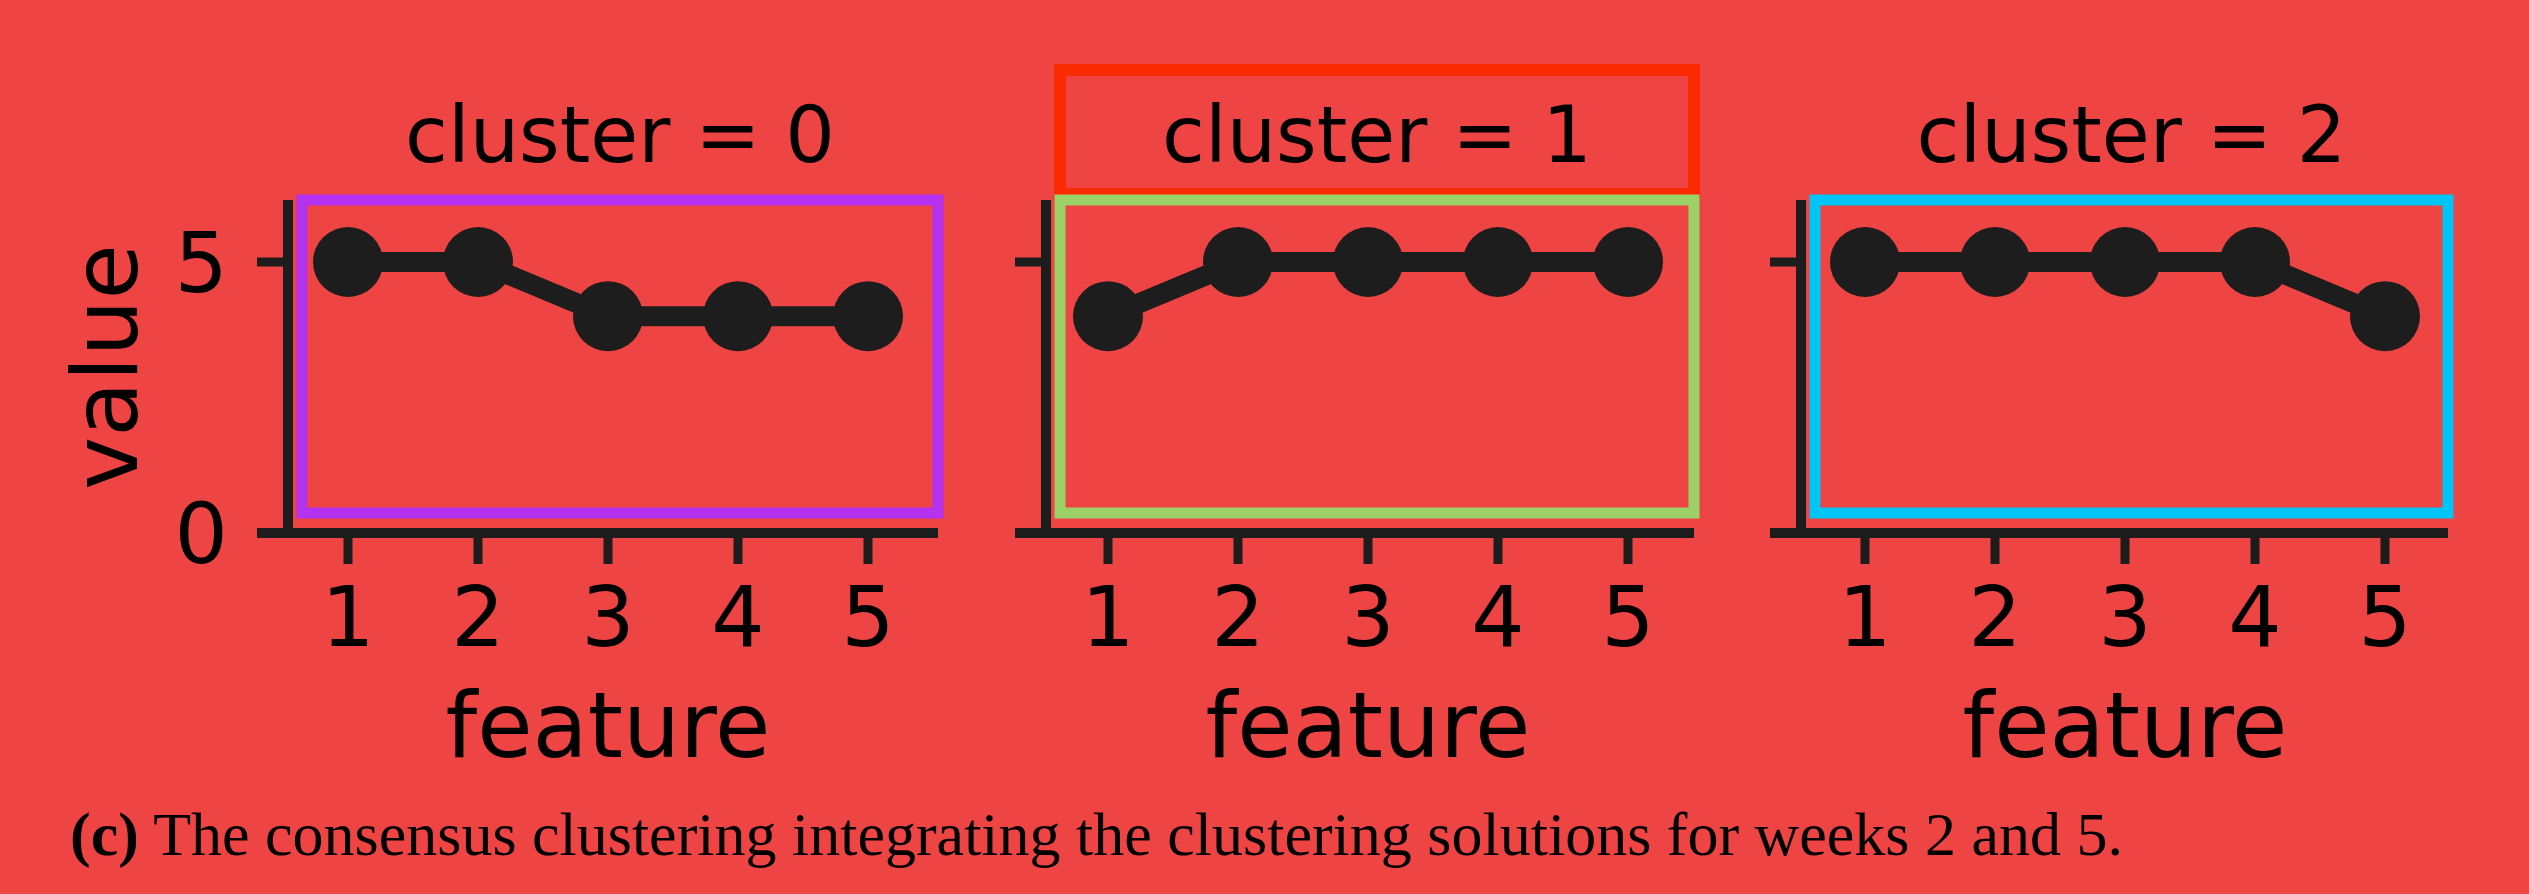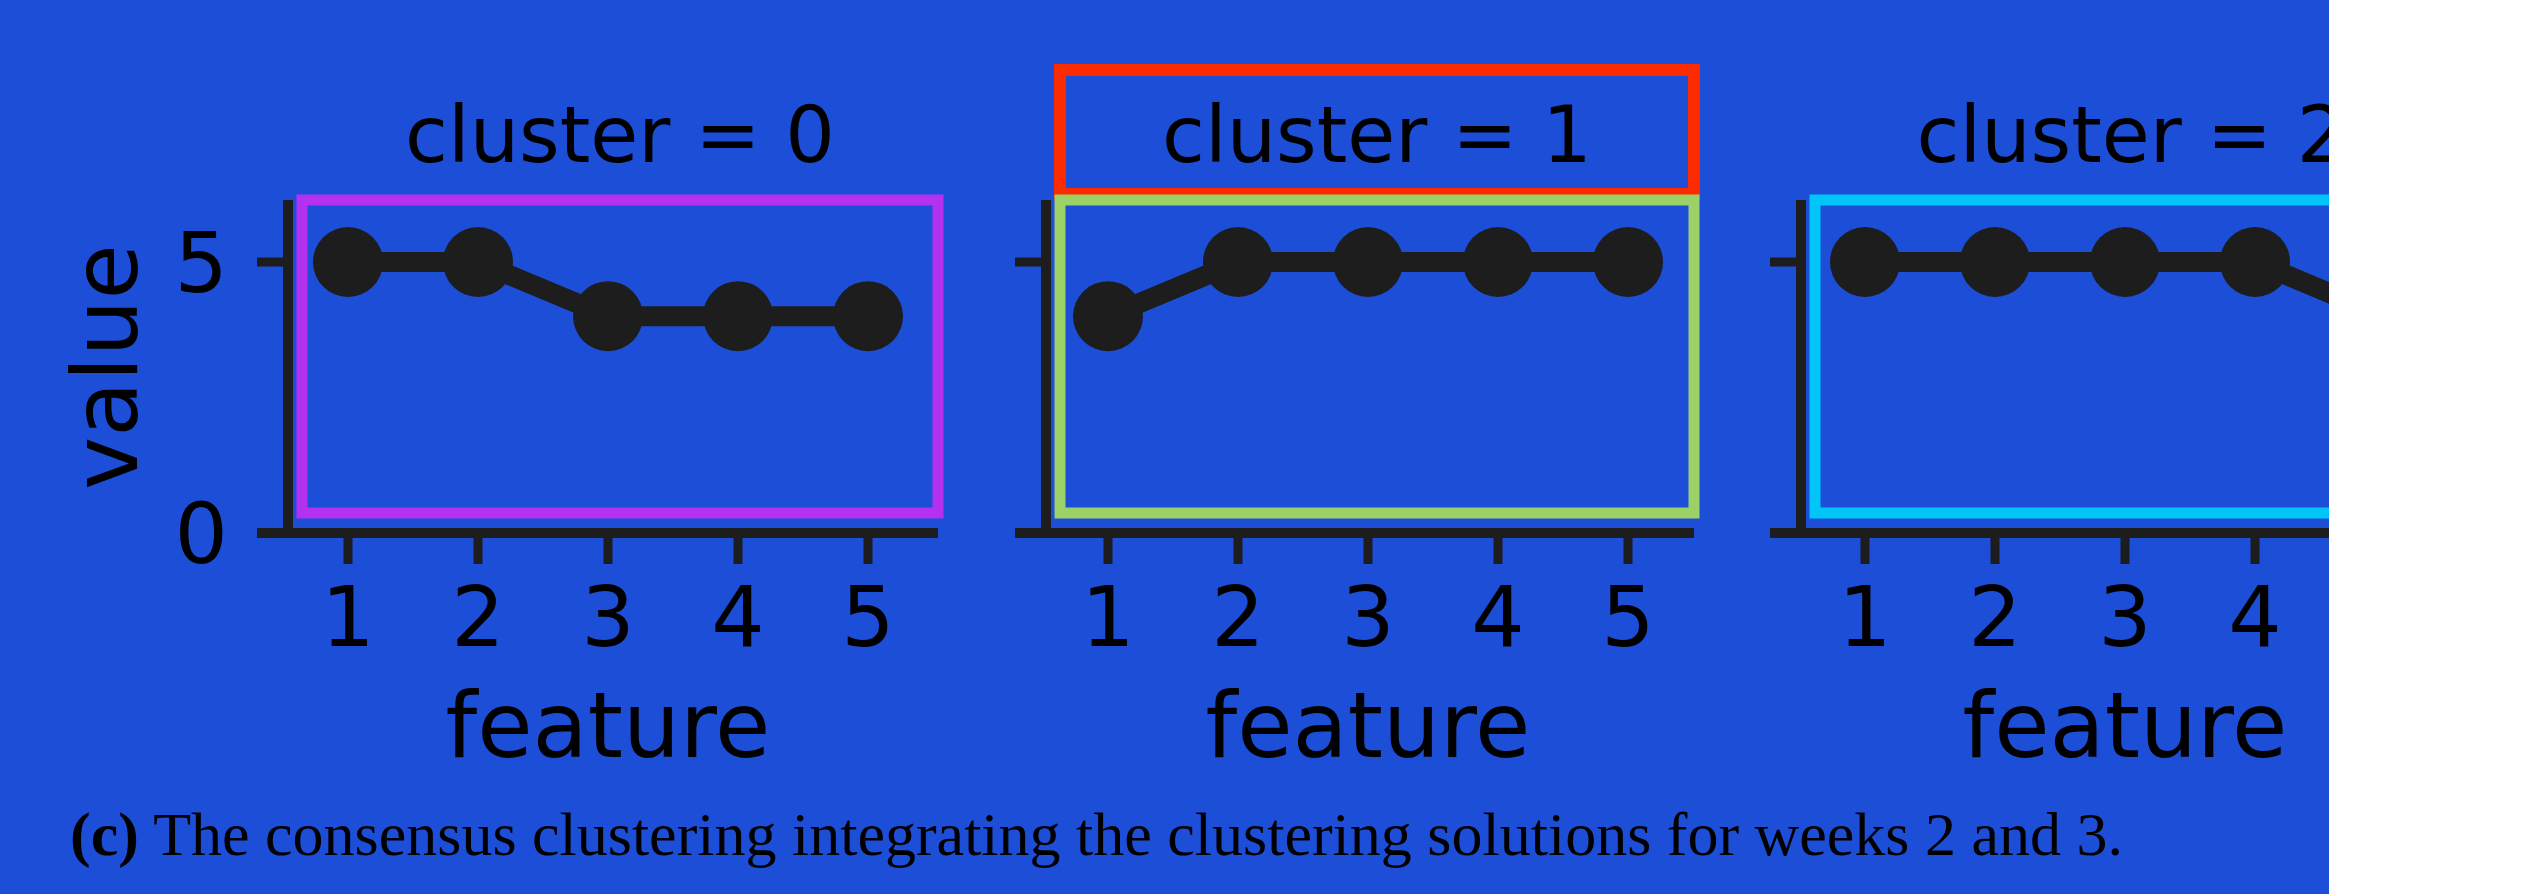--- a/index.html
+++ b/index.html
@@ -5,8 +5,8 @@
   html,body{margin:0;padding:0;background:#ffffff;}
   #stage{
     position:relative;
-    width:2329px;height:894px;
-    background:#1d4ed8;
+    width:2529px;height:894px;
+    background:#ef4444;
     overflow:hidden;
     font-family:"DejaVu Sans", sans-serif;
   }

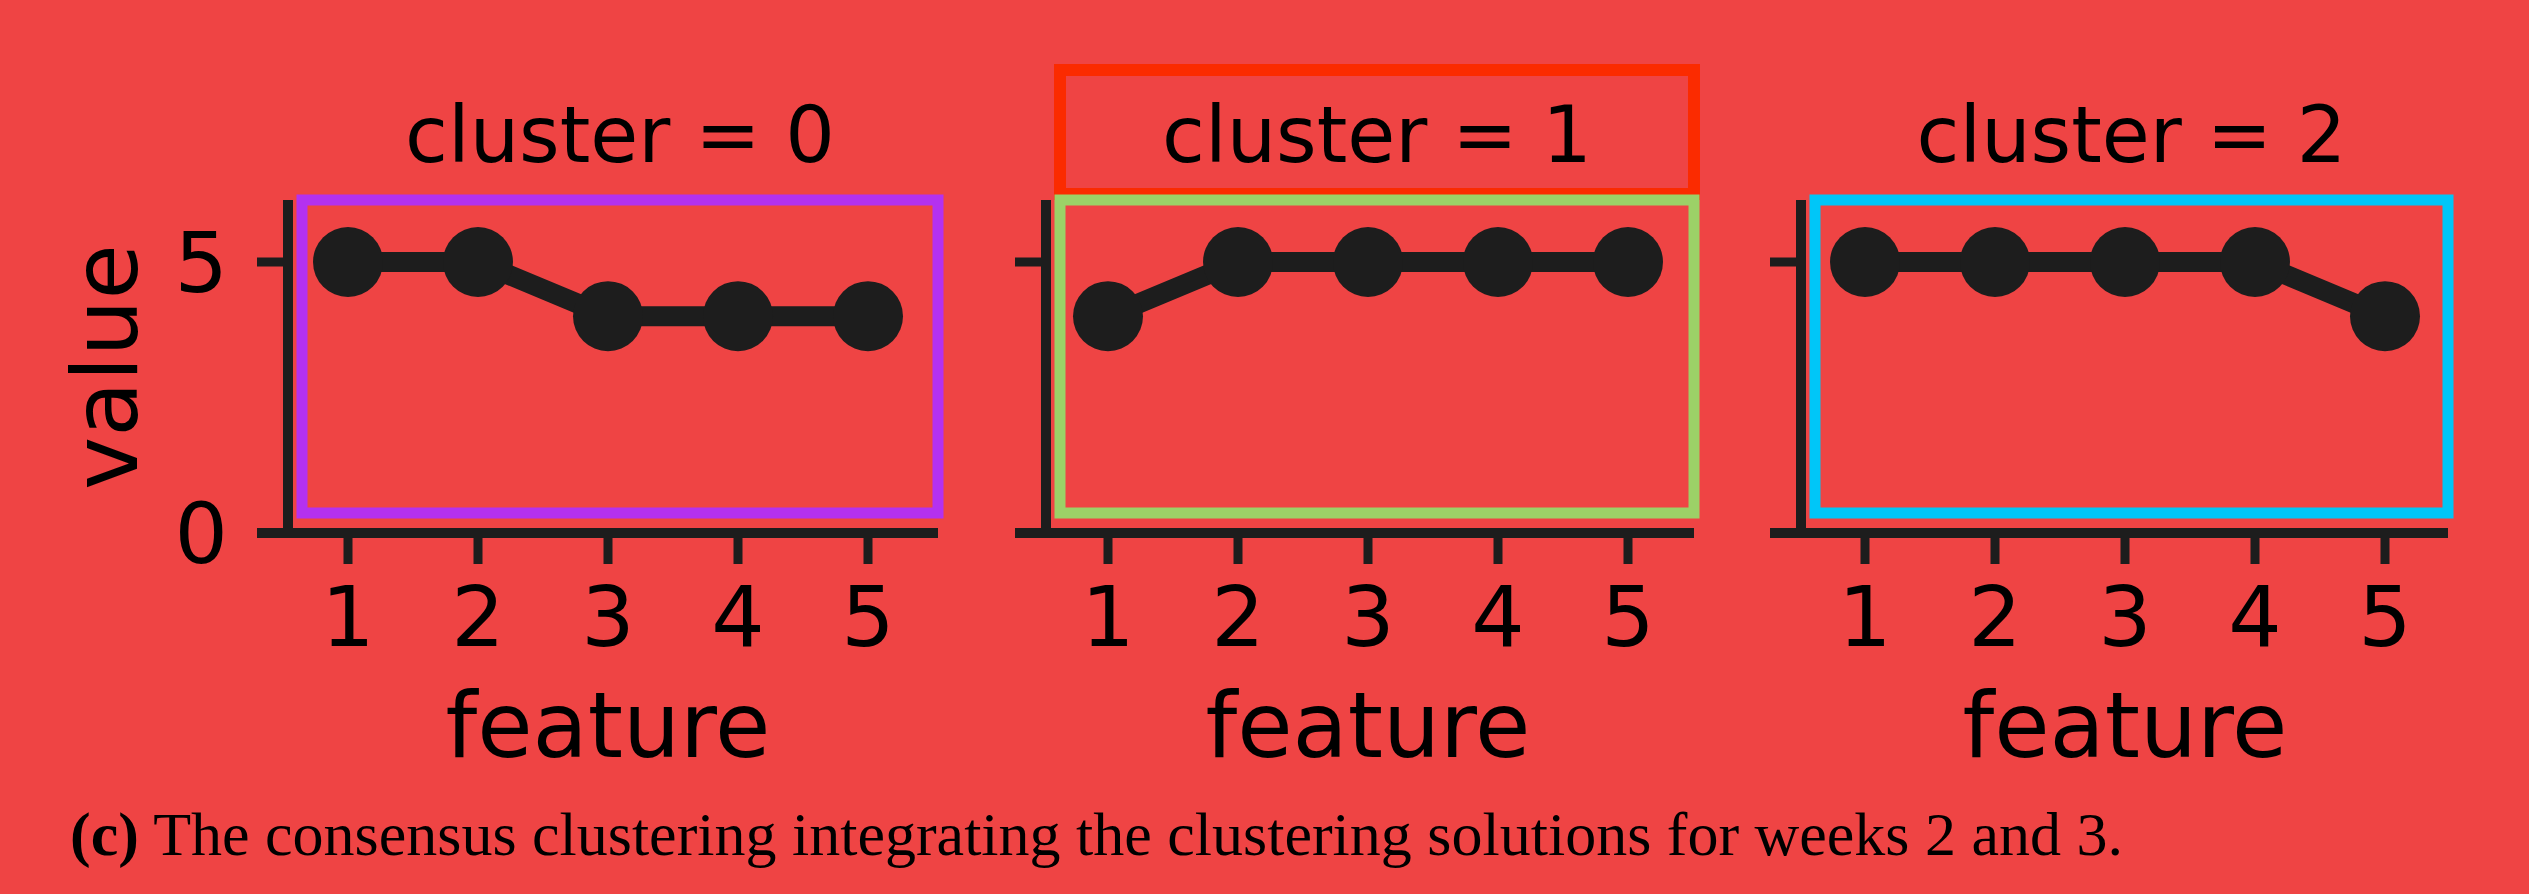--- a/index.html
+++ b/index.html
@@ -100,7 +100,7 @@
       <circle cx="2255" cy="262" r="35" fill="#1D1D1D"></circle>
       <circle cx="2385" cy="316.2" r="35" fill="#1D1D1D"></circle>
     </svg>
-  <p class="caption"><b>(c)</b> <span>The consensus clustering integrating the clustering solutions for weeks 2 and 3.</span></p>
+  <p class="caption"><b>(c)</b> <span>The consensus clustering integrating the clustering solutions for weeks 2 and 5.</span></p>
 </div>
 
 </body></html>

